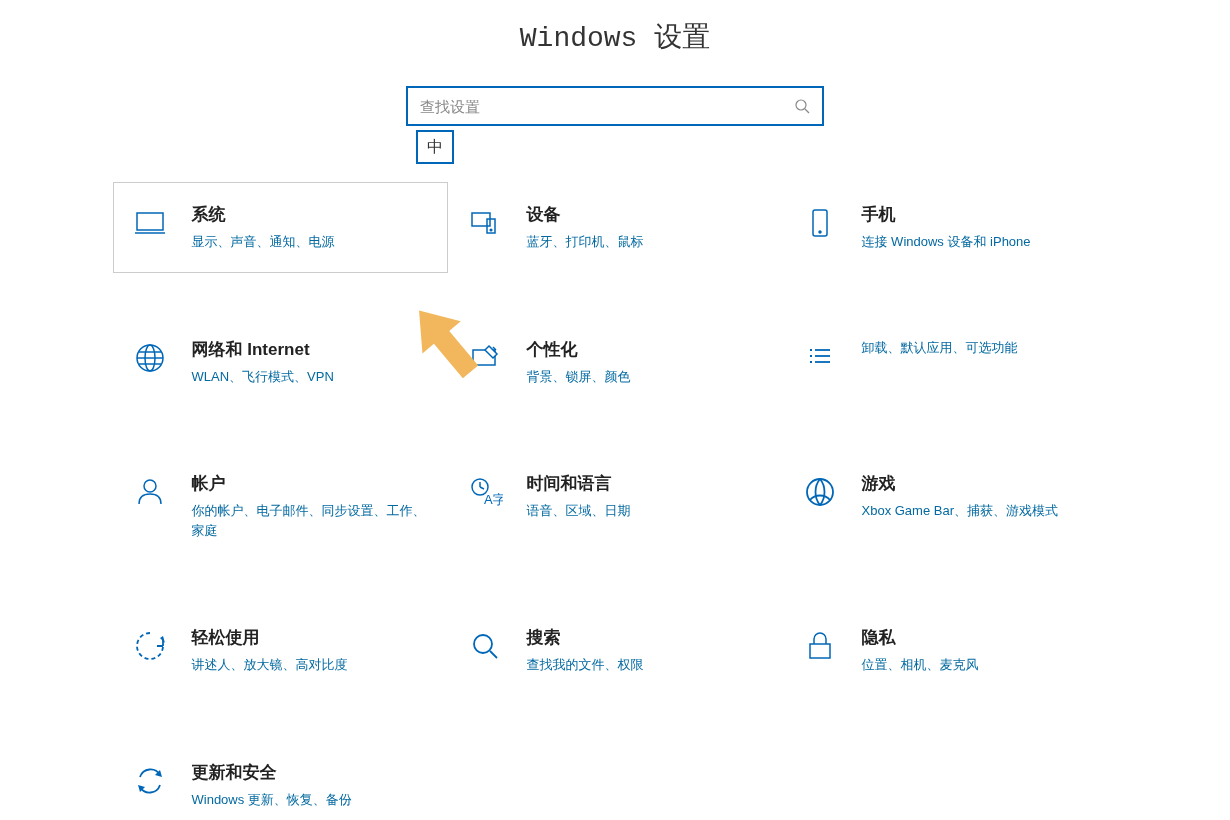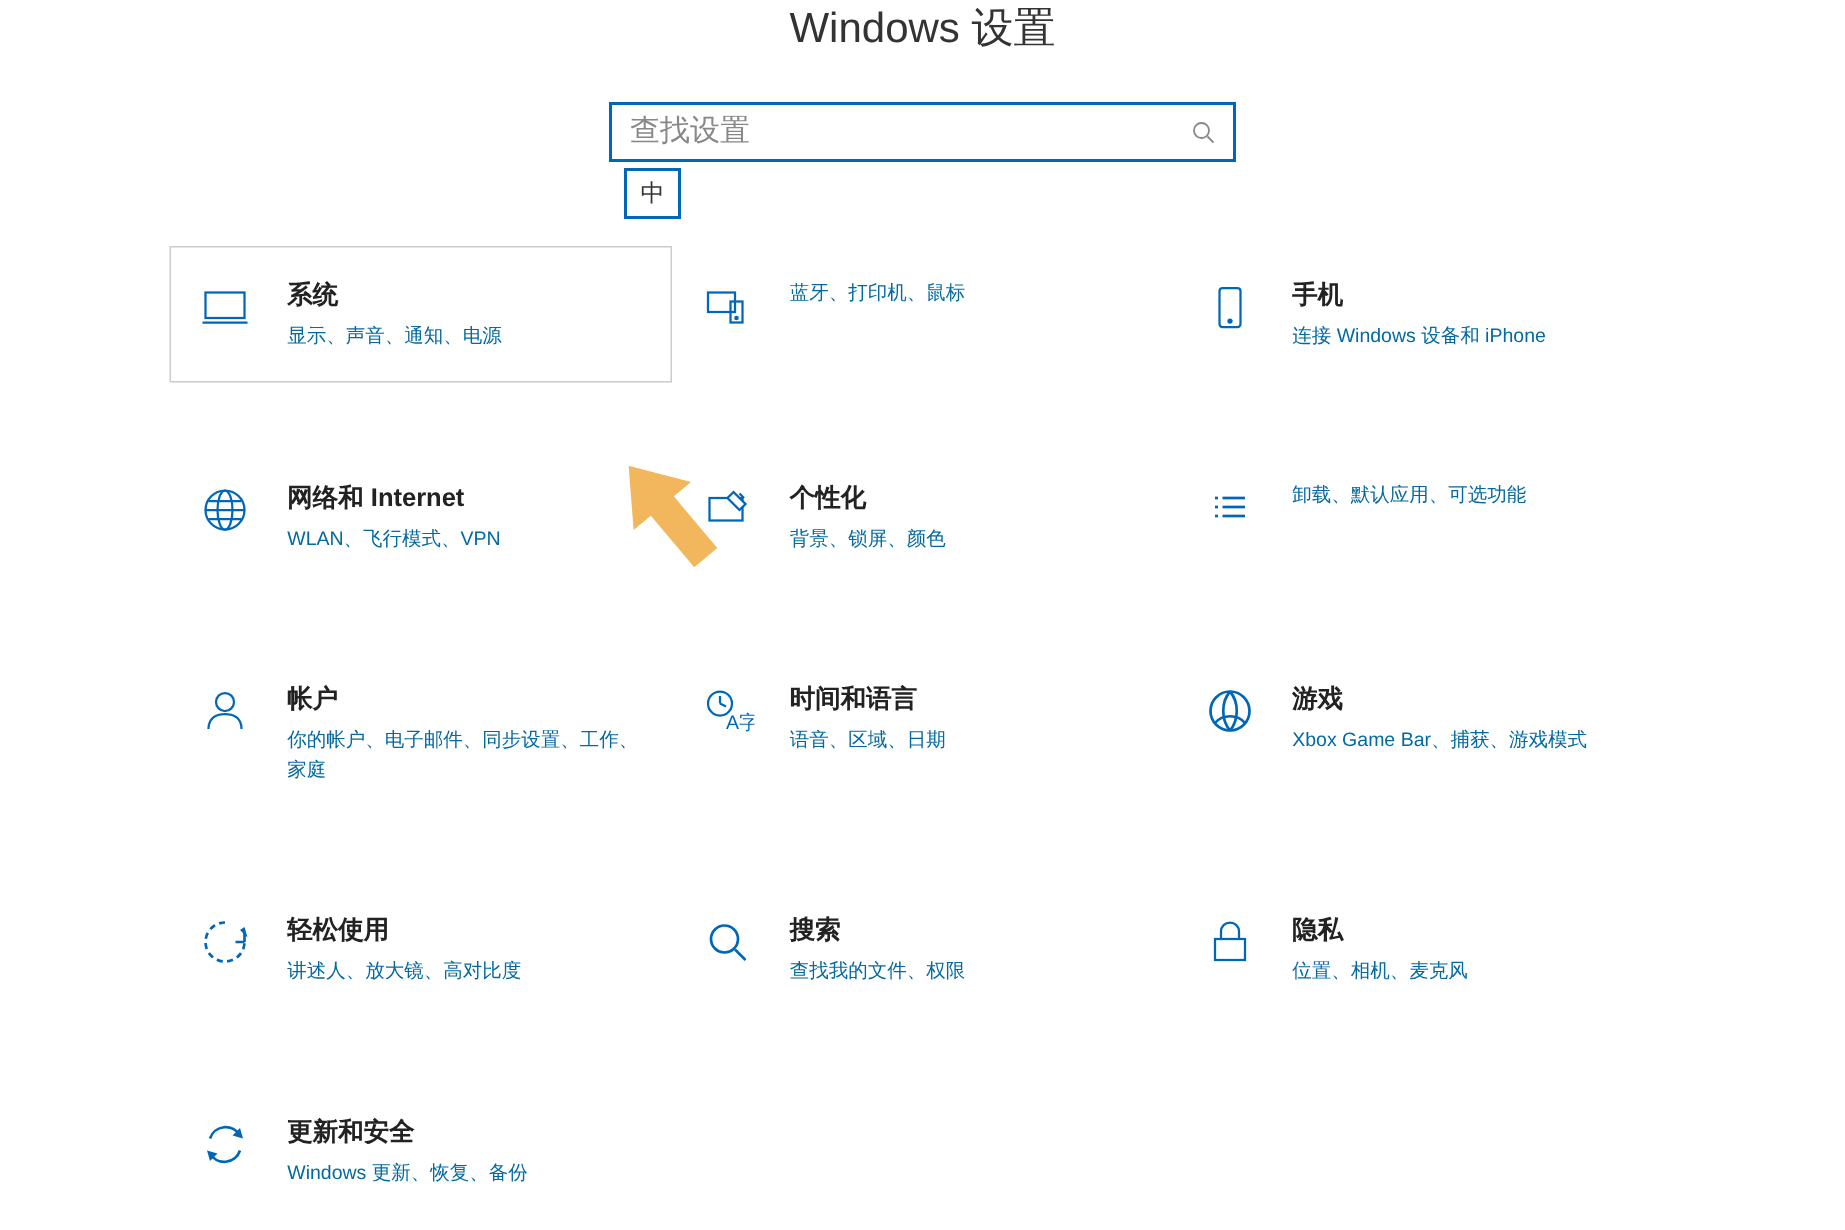--- a/index.html
+++ b/index.html
@@ -19,7 +19,9 @@
       font-size: 28px;
       font-weight: 400;
       color: #333;
+      padding-top: 18px;
       padding-bottom: 30px;
+      font-family: Liberation Mono, monospace;
     }
     .search-container {
       display: flex;

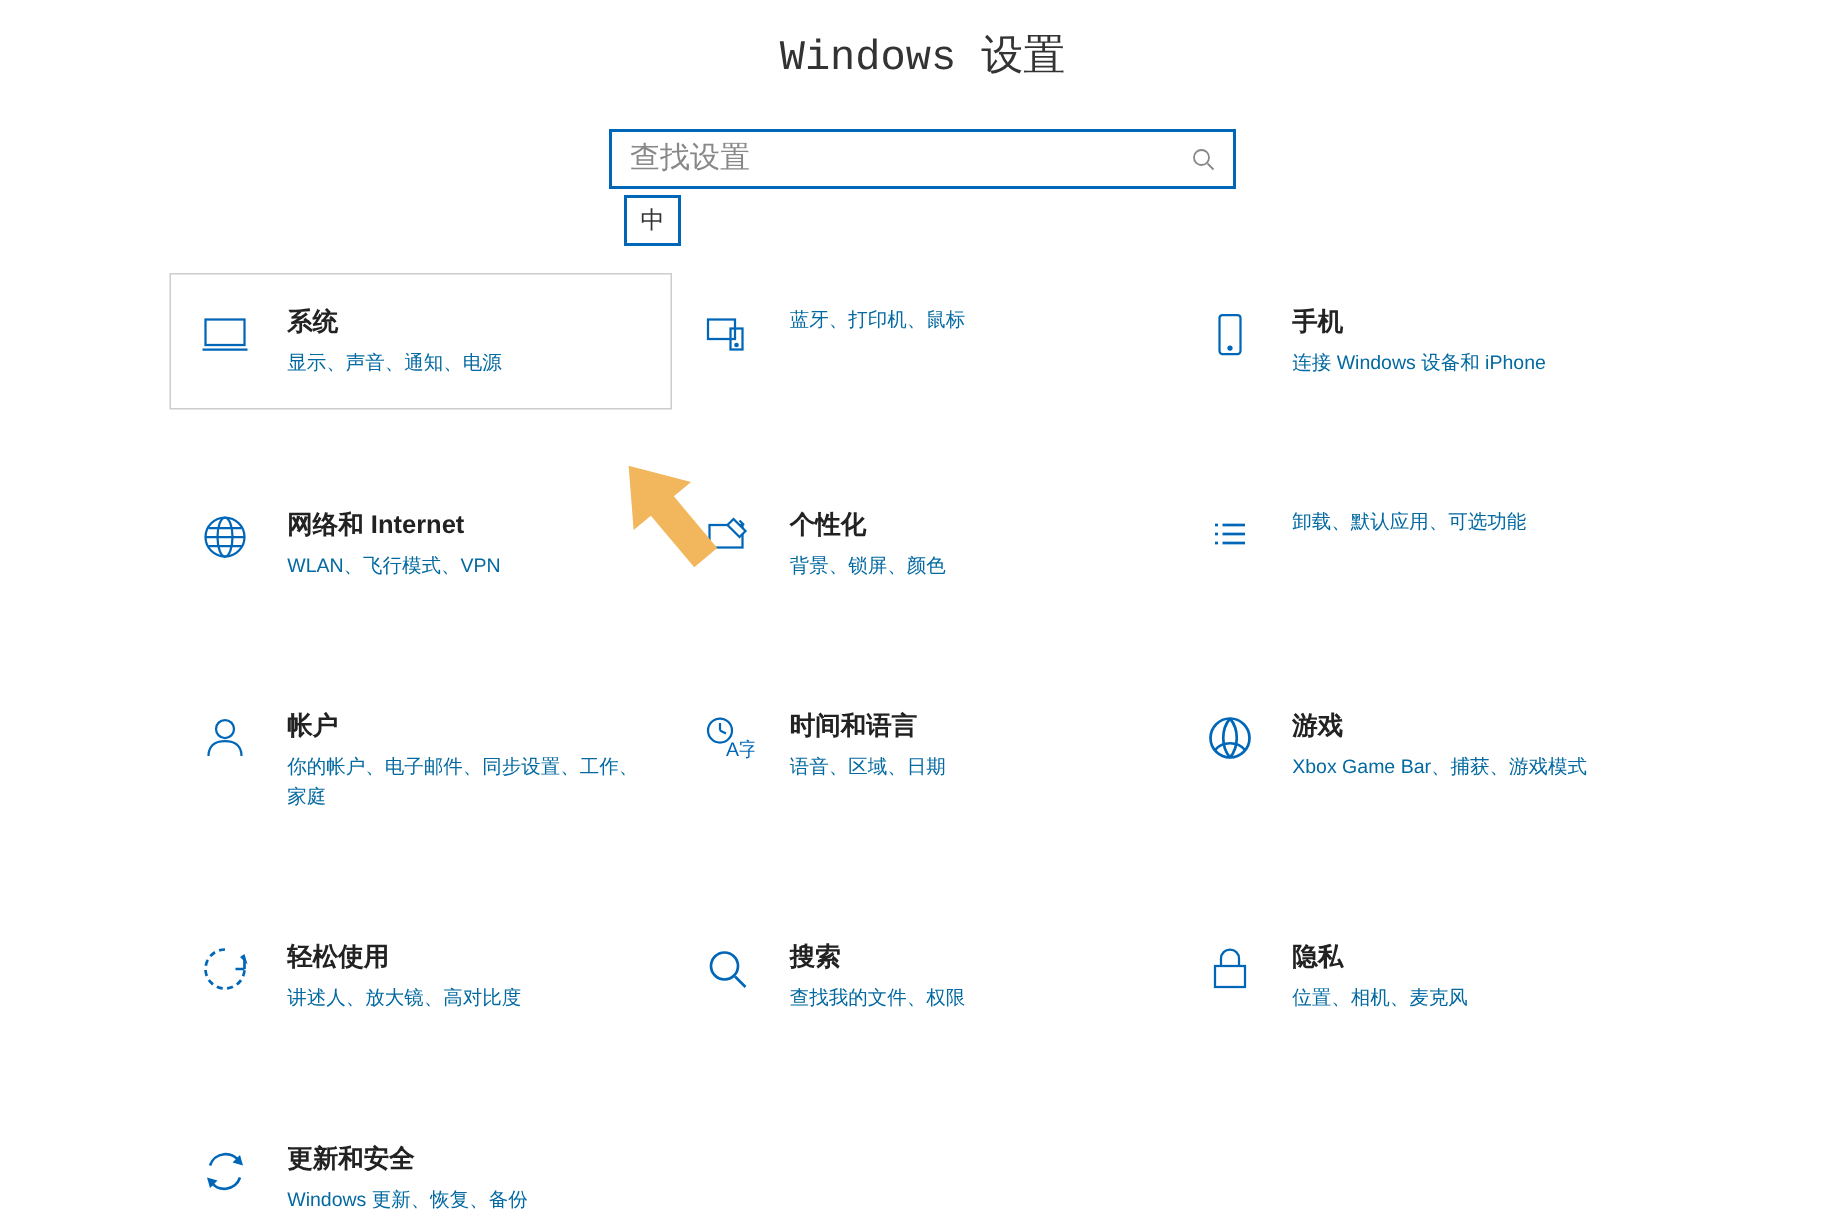--- a/index.html
+++ b/index.html
@@ -42,9 +42,9 @@
       border: none;
       outline: none;
       padding: 0 12px;
-      font-size: 20px;
+      font-size: 15px;
       color: #4d7c0f;
-      font-family: Liberation Mono, monospace;
+      font-family: Liberation Sans, sans-serif;
     }
     .search-input::placeholder {
       color: #888;

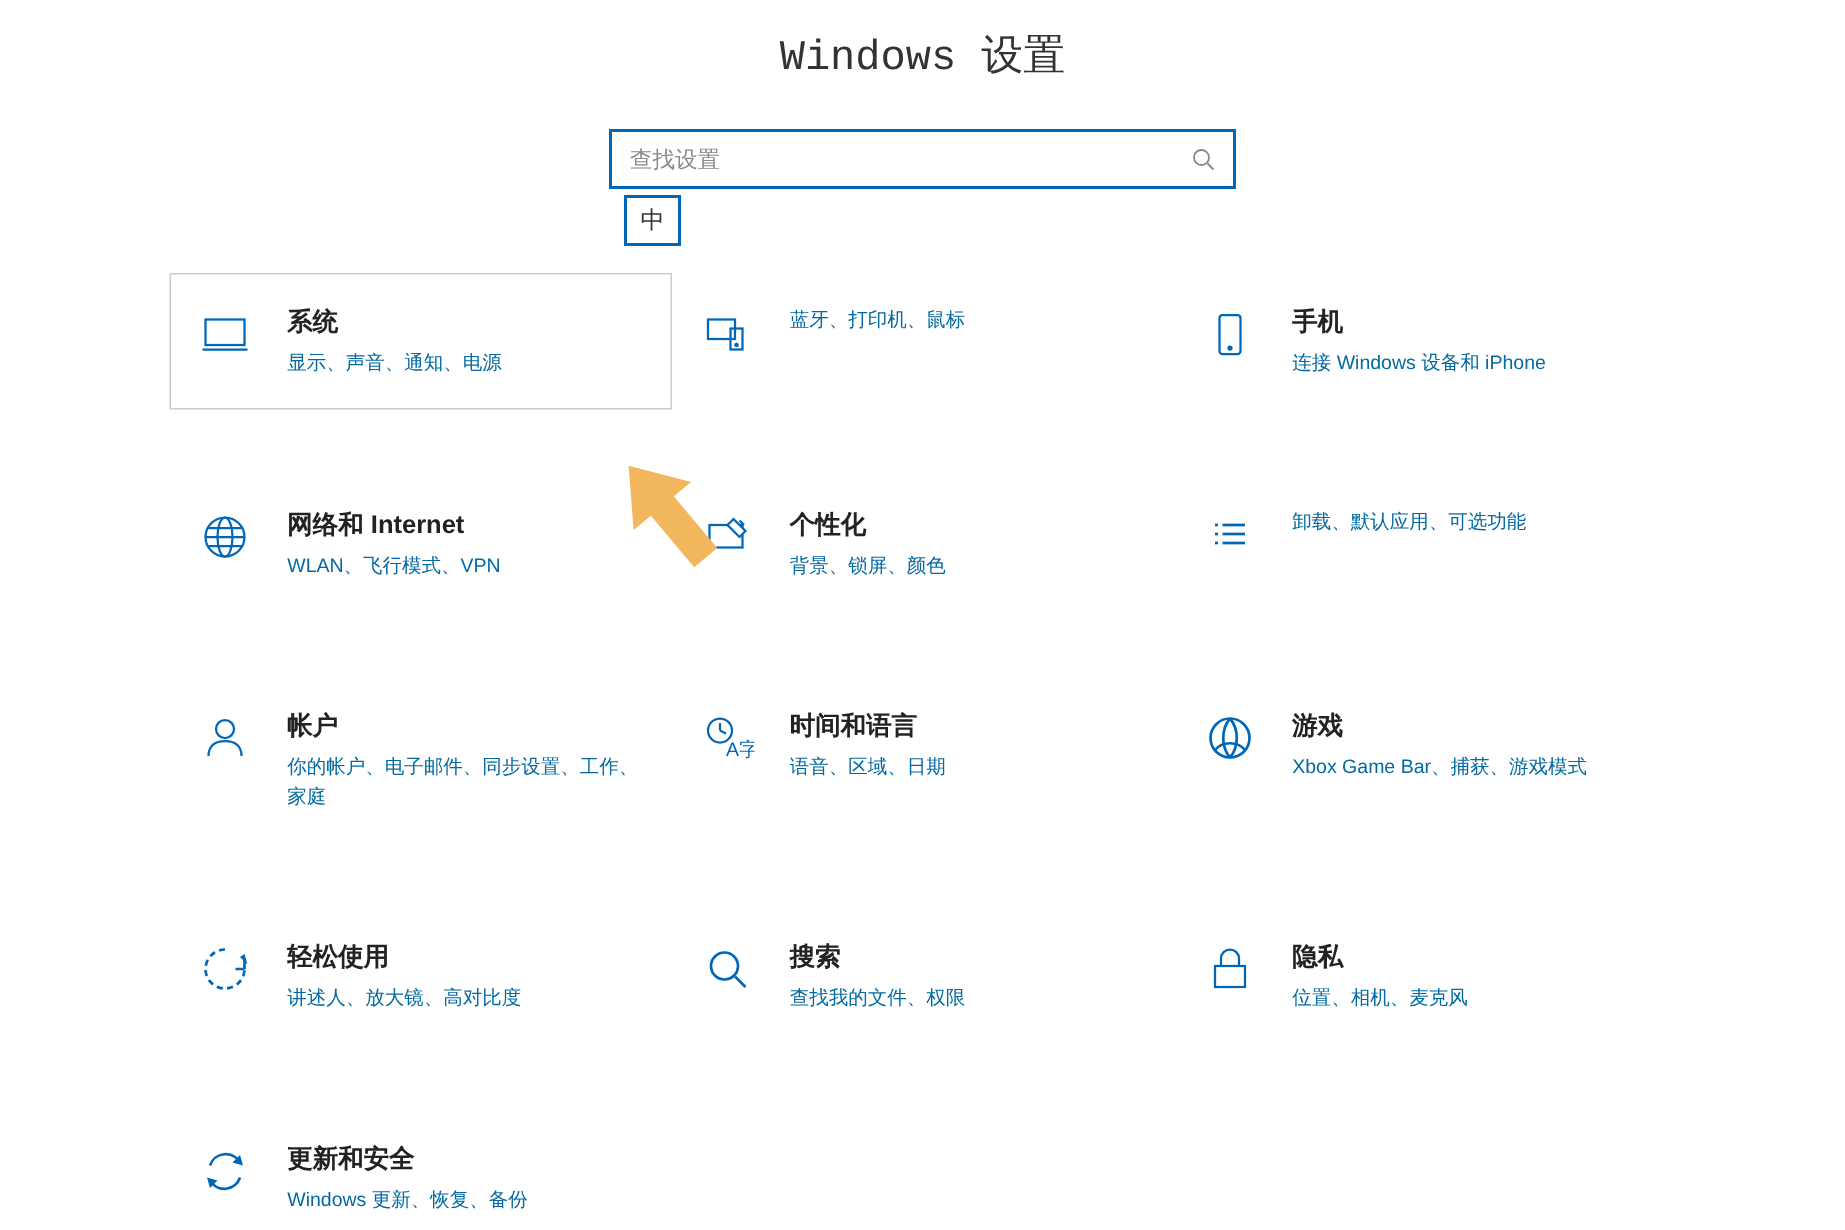--- a/index.html
+++ b/index.html
@@ -167,6 +167,7 @@
       </svg>
     </span>
     <div class="setting-text">
+      <div class="setting-title">设备</div>
       <div class="setting-desc">蓝牙、打印机、鼠标</div>
     </div>
   </div>

